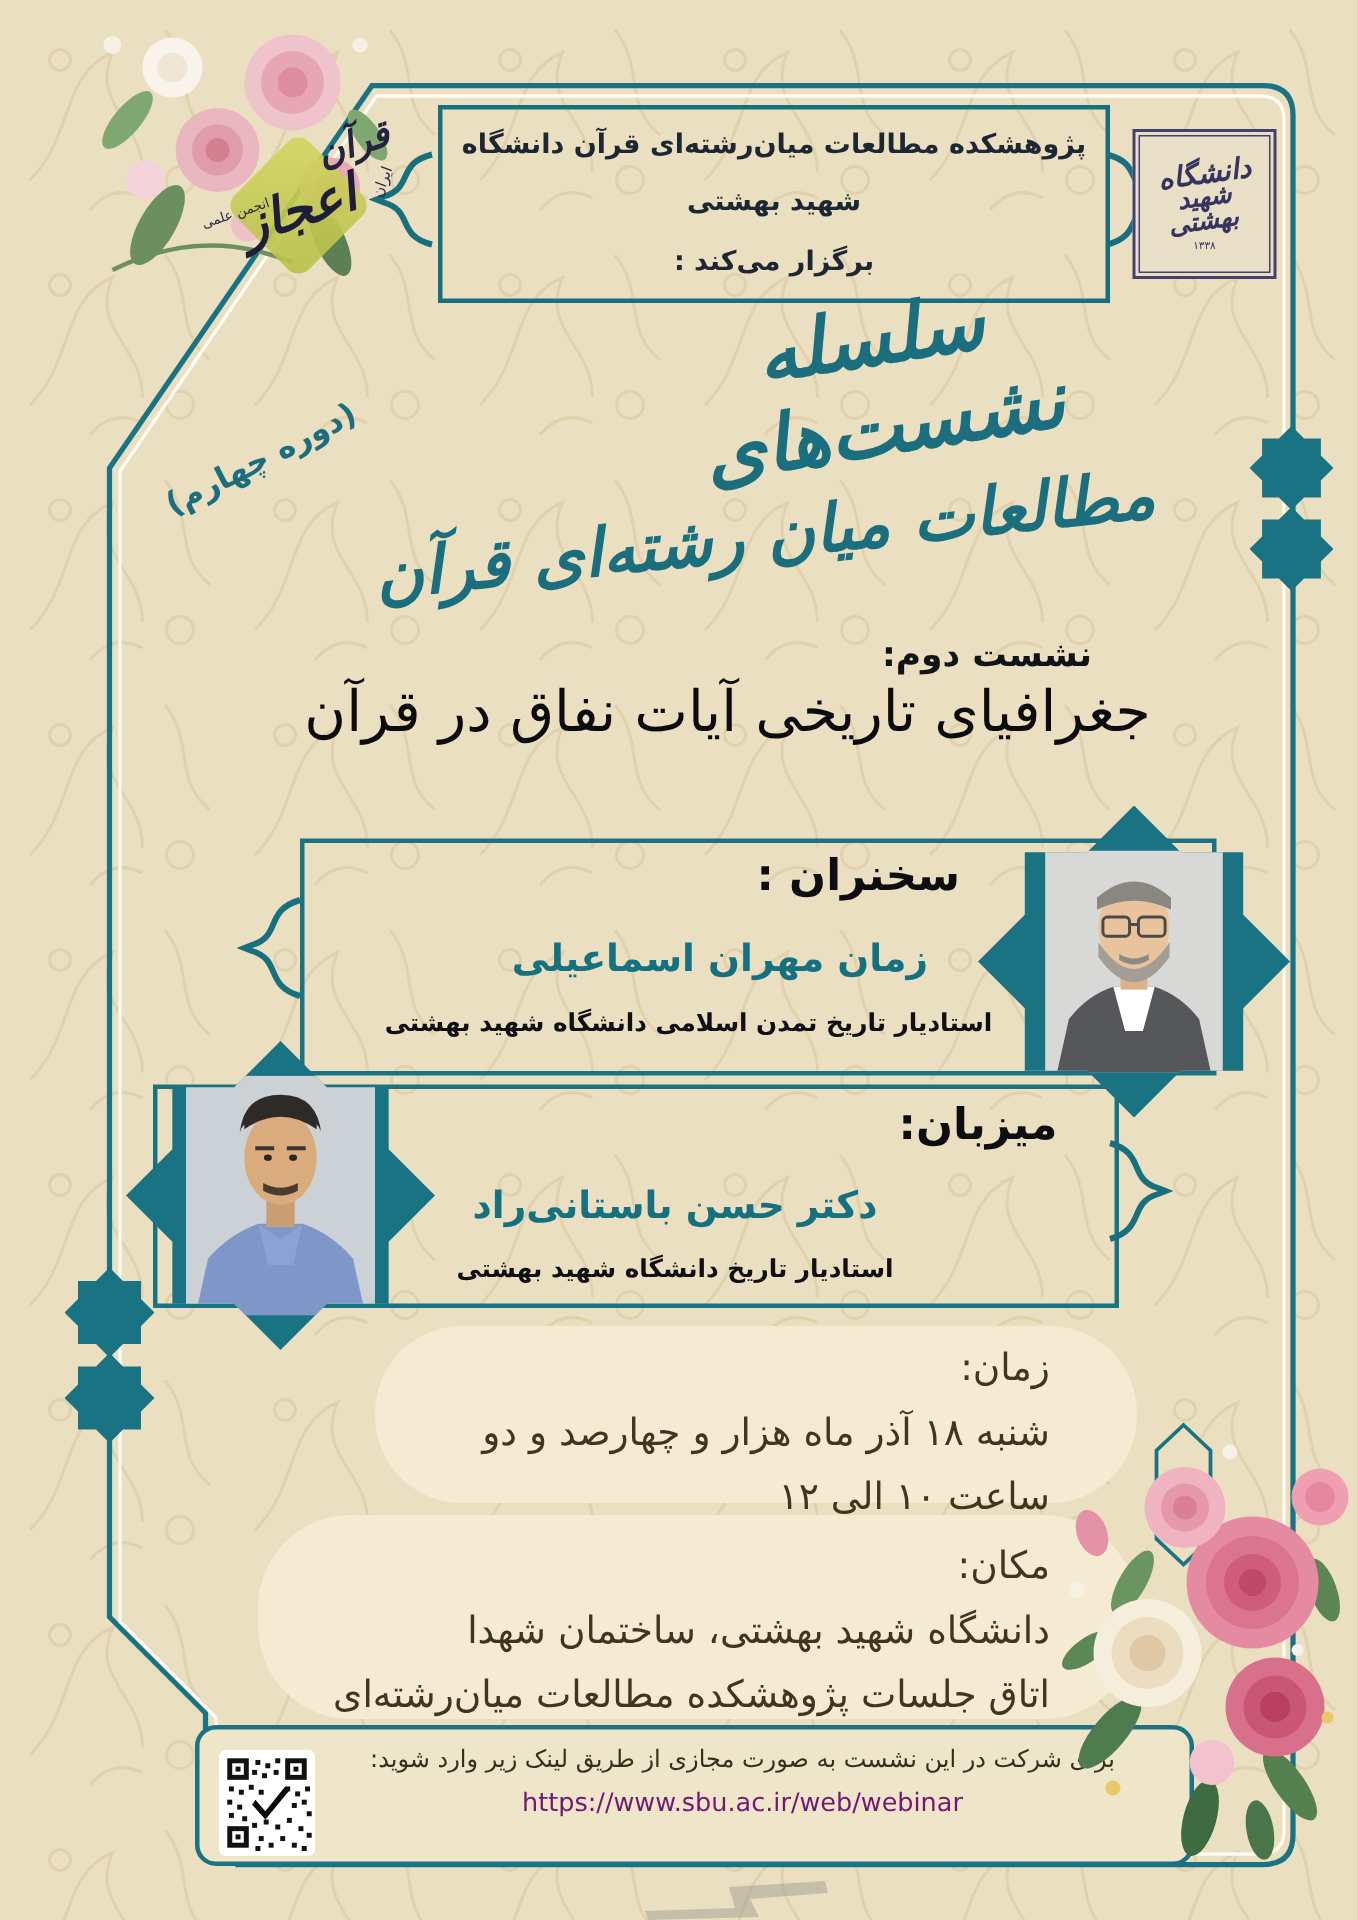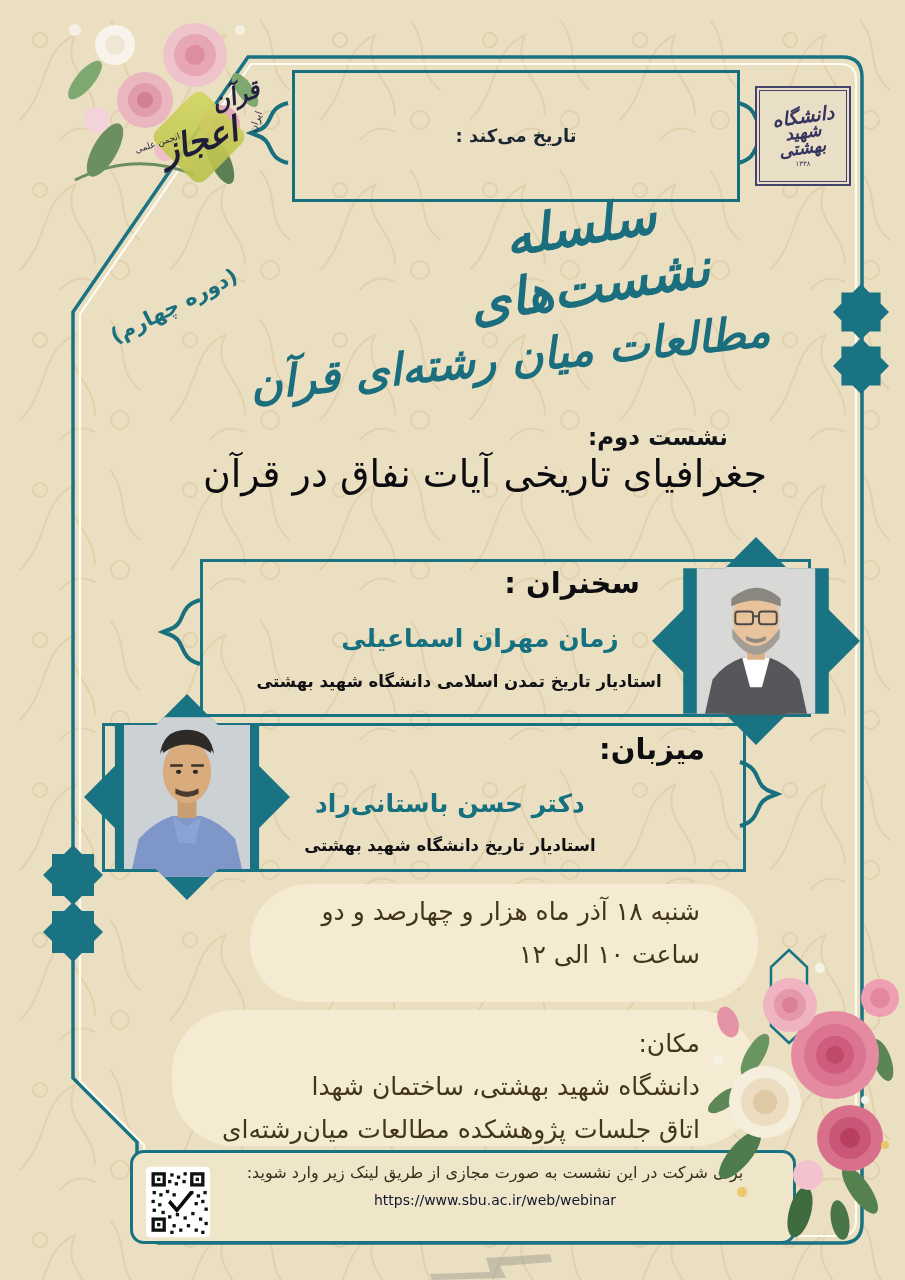--- a/index.html
+++ b/index.html
@@ -102,6 +102,7 @@
   <div class="star8" style="left:43px;top:902px;width:60px;height:60px;z-index:3;"></div>
 
   <div class="header-box">
+    <div>پژوهشکده مطالعات میان‌رشته‌ای قرآن دانشگاه شهید بهشتی</div>
     <div>تاریخ می‌کند :</div>
   </div>
   <svg class="bracket" style="left:246px;top:99px;" width="46" height="68" viewBox="0 0 46 68">

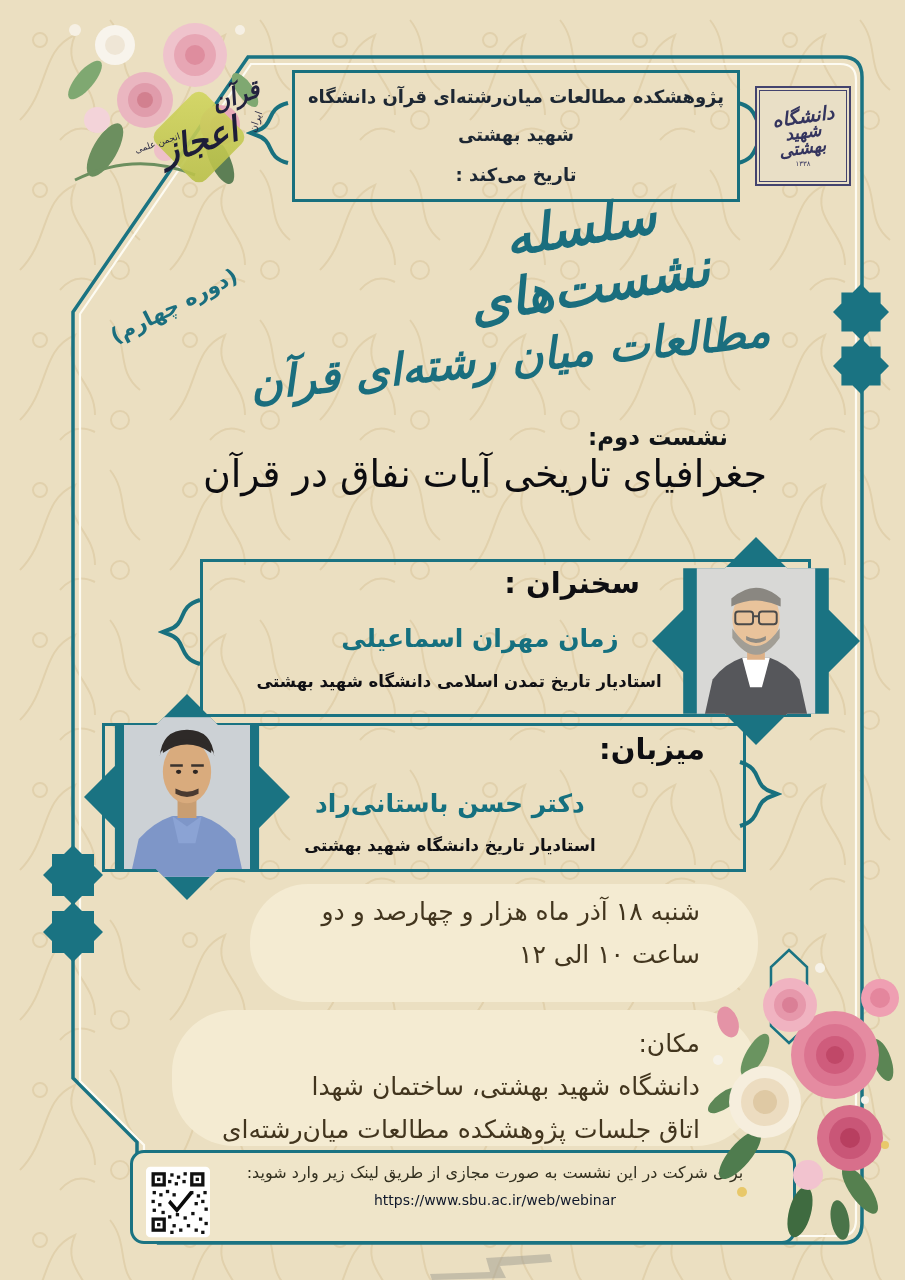--- a/index.html
+++ b/index.html
@@ -103,7 +103,7 @@
 
   <div class="header-box">
     <div>پژوهشکده مطالعات میان‌رشته‌ای قرآن دانشگاه شهید بهشتی</div>
-    <div>تاریخ می‌کند :</div>
+    <div>برگزار می‌کند :</div>
   </div>
   <svg class="bracket" style="left:246px;top:99px;" width="46" height="68" viewBox="0 0 46 68">
     <path d="M42,4 C18,10 30,26 10,32 L5,34 L10,36 C30,42 18,58 42,64" fill="none" stroke="#18707e" stroke-width="4"></path>

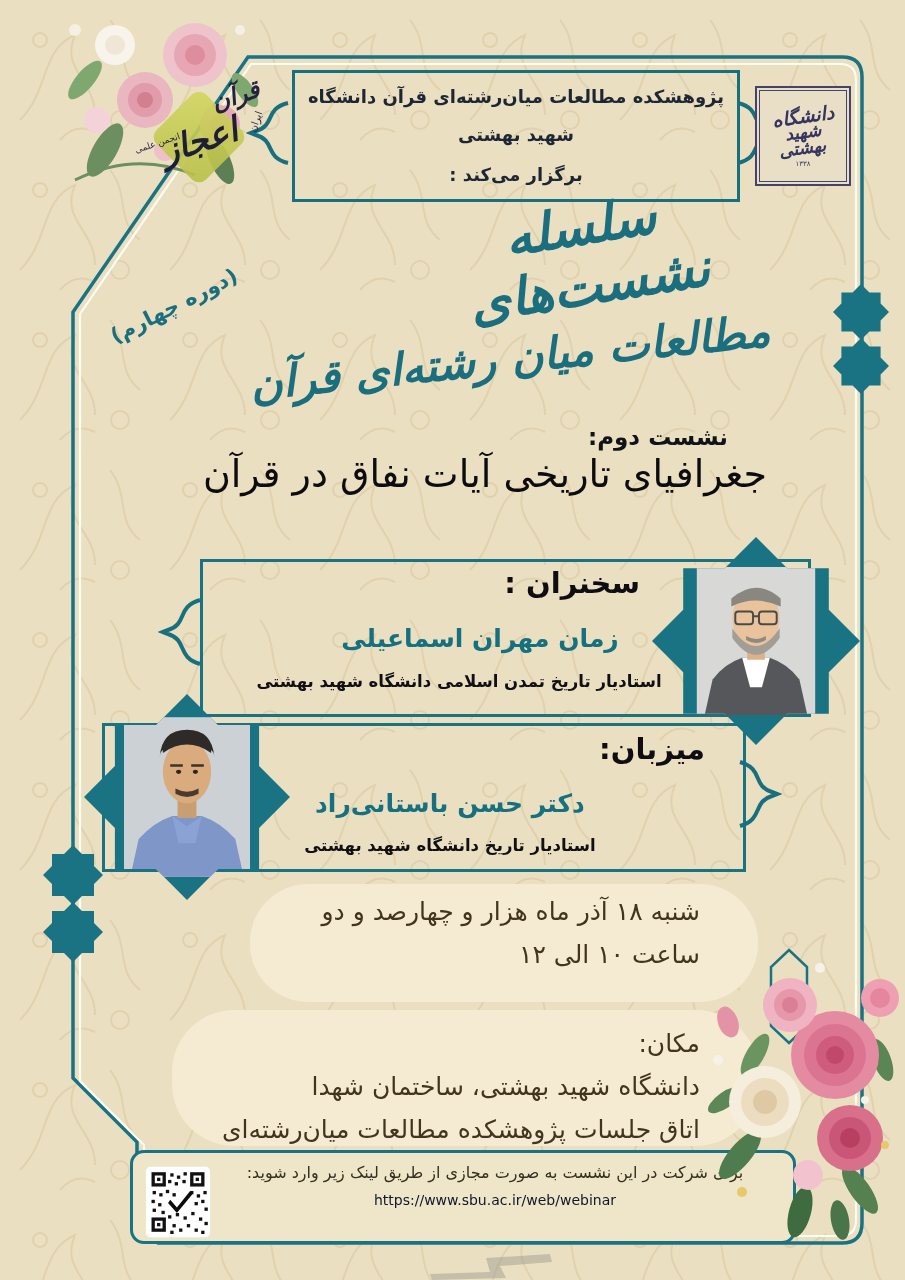--- a/index.html
+++ b/index.html
@@ -81,6 +81,7 @@
   </svg>
 
   <div class="blob" style="left:250px;top:884px;width:508px;height:118px;border-radius:58px;padding:6px 58px 0 30px;box-sizing:border-box;">
+    <div class="bl">زمان:</div>
     <div class="bl">شنبه ۱۸ آذر ماه هزار و چهارصد و دو</div>
     <div class="bl">ساعت ۱۰ الی ۱۲</div>
   </div>

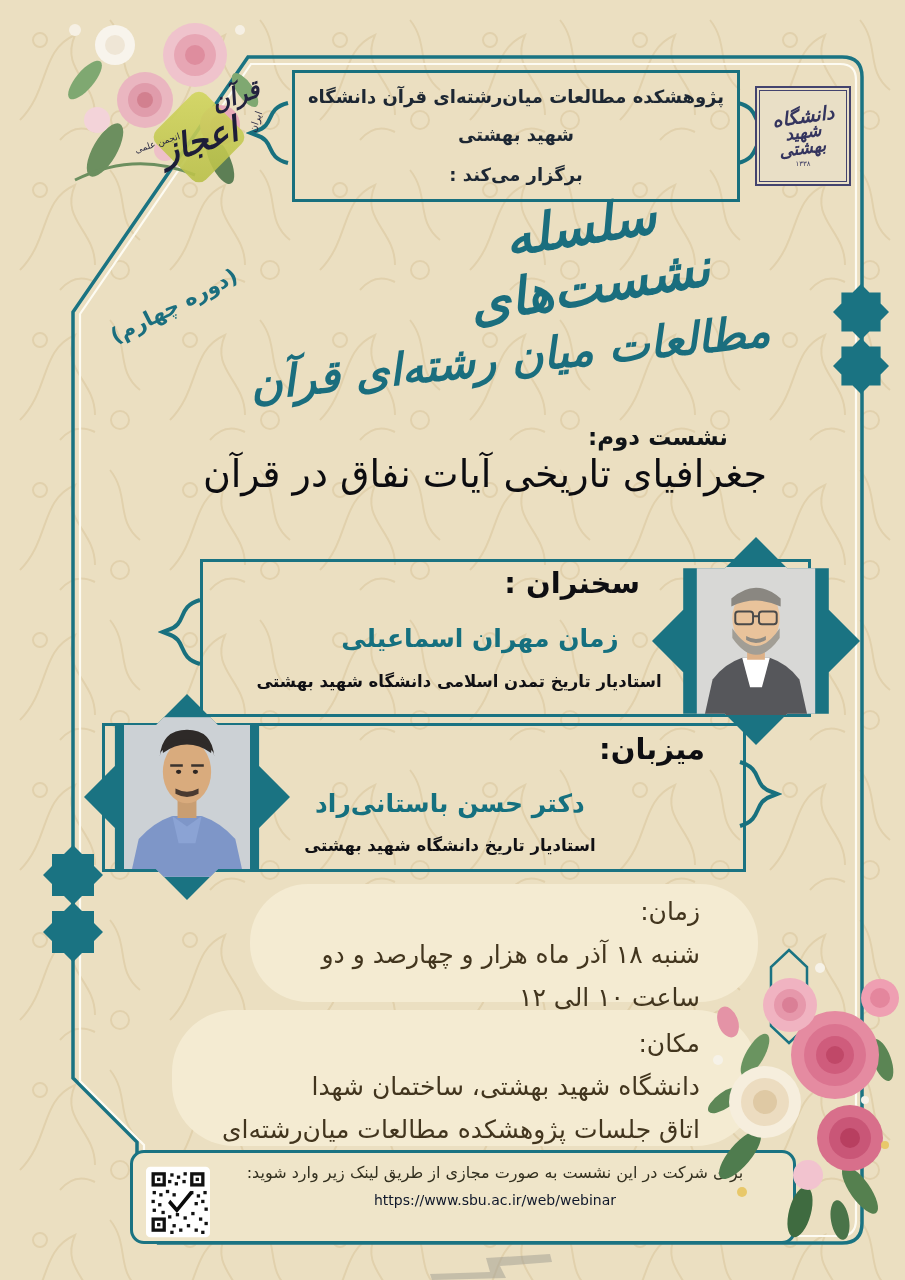--- a/index.html
+++ b/index.html
@@ -56,7 +56,7 @@
   .f-line1{position:absolute;left:230px;top:1163px;width:530px;text-align:center;direction:rtl;
     font-size:16px;color:#33301f;z-index:4;}
   .f-link{position:absolute;left:230px;top:1192px;width:530px;text-align:center;direction:ltr;
-    font-size:14px;color:#0f172a;z-index:4;}
+    font-size:17px;color:#701a75;z-index:4;}
   .f-line3{position:absolute;left:222px;top:1218px;width:545px;text-align:center;direction:rtl;
     font-size:13px;color:#4c452f;z-index:4;}
 </style>

